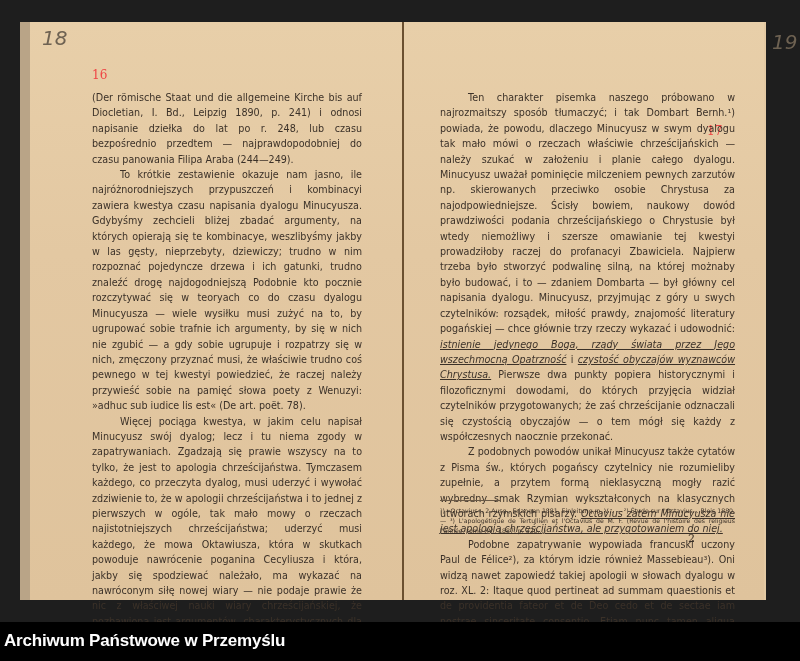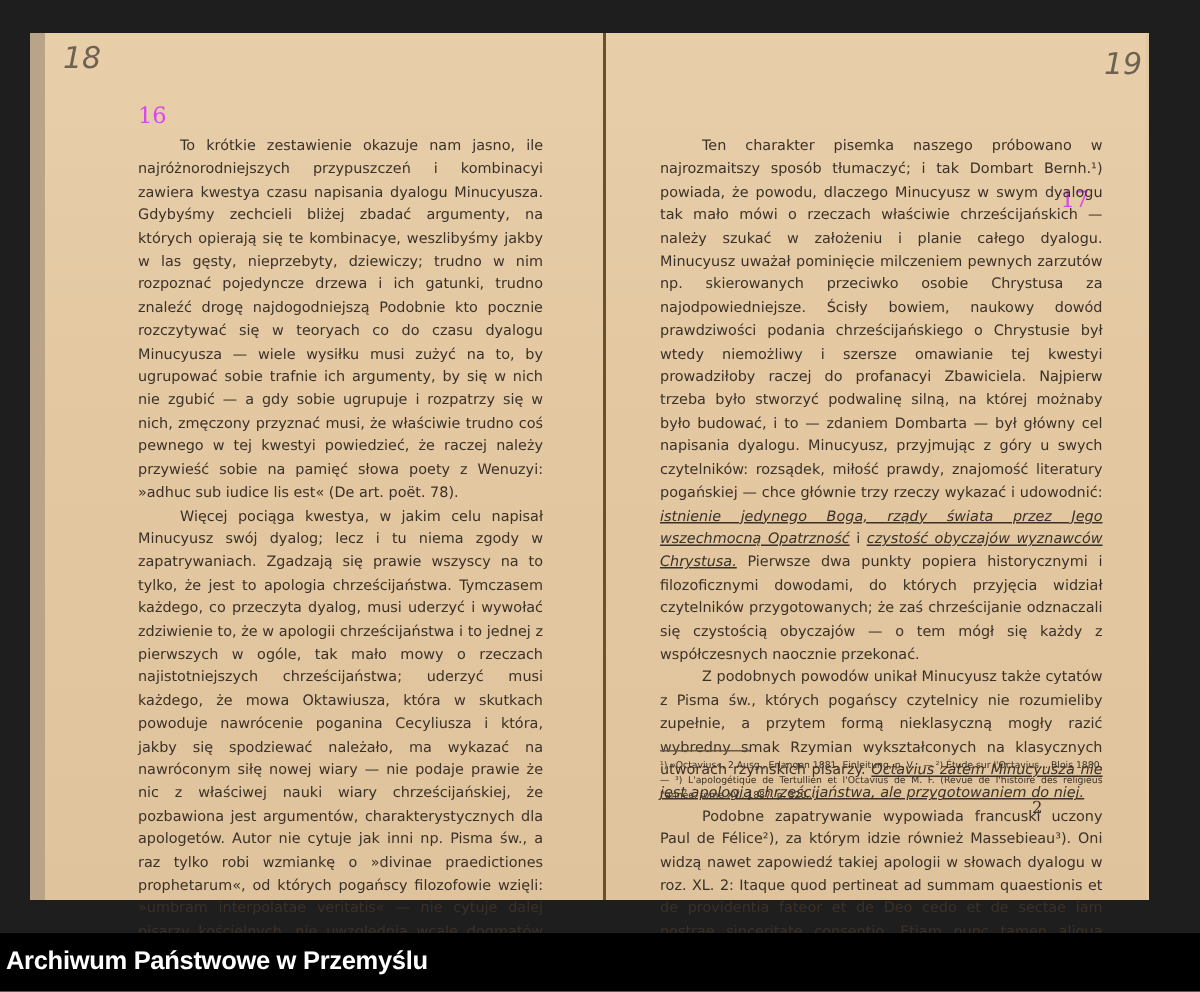--- a/index.html
+++ b/index.html
@@ -35,7 +35,7 @@
 <div class="gutter"></div>
 
 <div class="hand-num" style="left:42px;top:26px;">18</div>
-<div class="hand-num" style="left:736px;top:30px;">19</div>
+<div class="hand-num" style="left:772px;top:30px;">19</div>
 
 <div class="page-num" style="left:92px;top:68px;">16</div>
 <div class="page-num" style="left:707px;top:80px;margin-top:44px;">17</div>

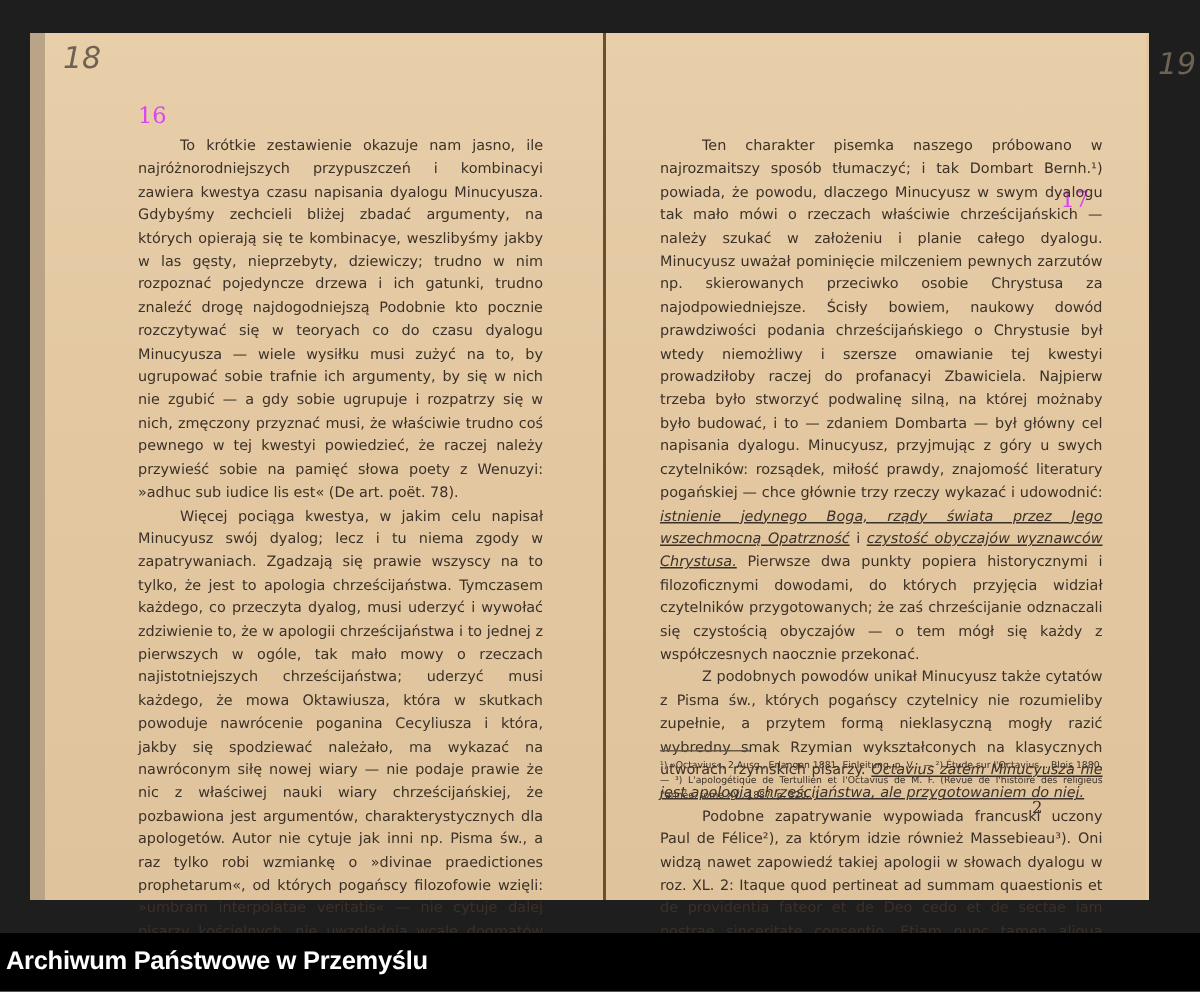--- a/index.html
+++ b/index.html
@@ -12,7 +12,7 @@
   .page-right { left:403px; width:361px; }
   .gutter { position:absolute; left:402px; top:22px; width:2px; height:578px; background:#6b5030; }
   .hand-num { position:absolute; font-family:"DejaVu Sans", sans-serif; color:#6e6252; font-size:20px; font-weight:300;font-style:italic; }
-  .page-num { position:absolute; font-size:15px; color:#d946ef; }
+  .page-num { position:absolute; font-size:12px; color:#ef4444; }
   .text { position:absolute; font-family:"DejaVu Sans", sans-serif; font-size:9.6px; line-height:15.4px; color:#3b3128; text-align:justify; }
   .text p { margin:0; }
   .text p.indent { text-indent:28px; }

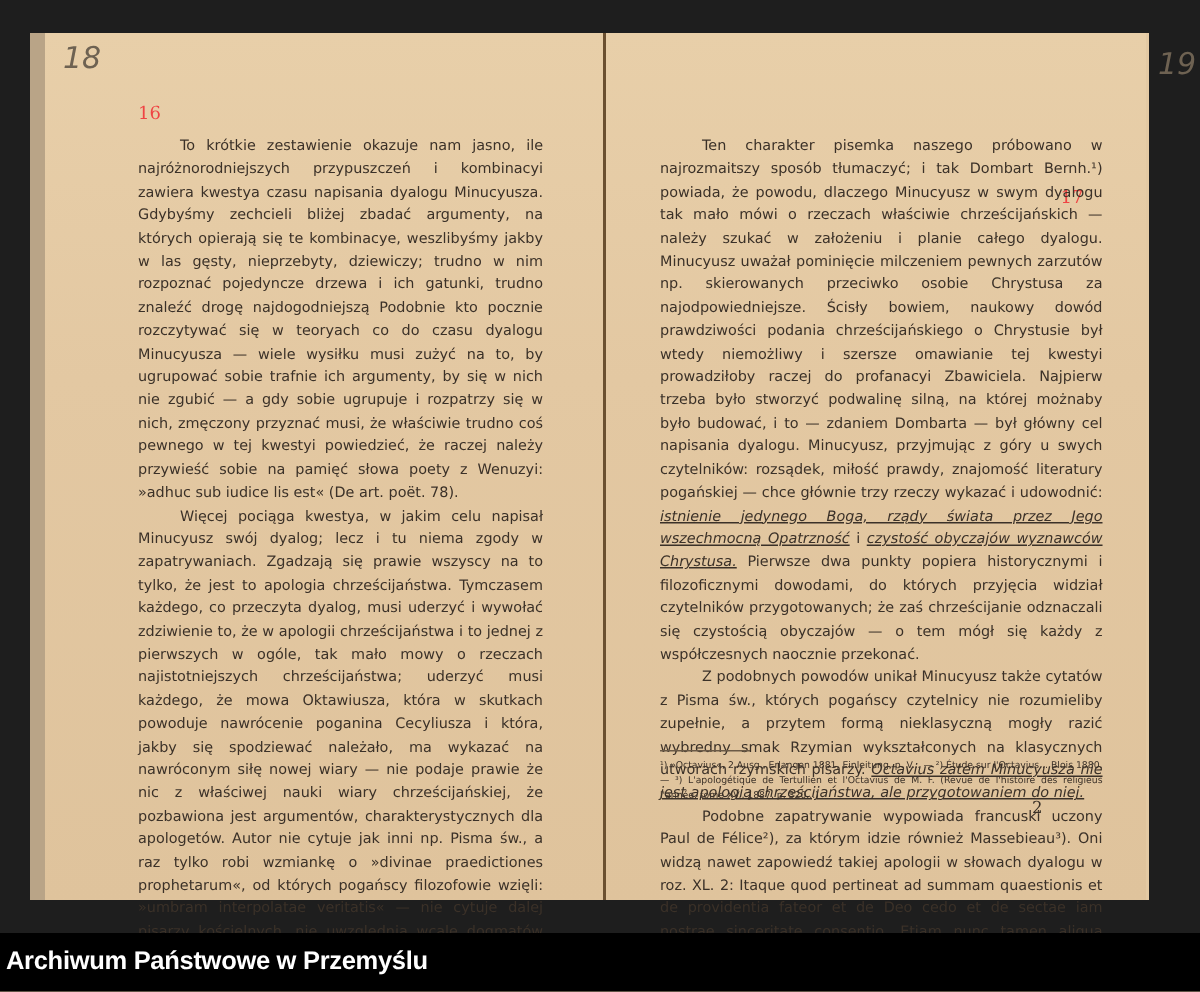--- a/index.html
+++ b/index.html
@@ -41,6 +41,7 @@
 <div class="page-num" style="left:707px;top:80px;margin-top:44px;">17</div>
 
 <div class="text" id="left-text" style="left:92px;top:90px;width:270px;">
+    <p>(Der römische Staat und die allgemeine Kirche bis auf Diocletian, I. Bd., Leipzig 1890, p. 241) i odnosi napisanie dziełka do lat po r. 248, lub czasu bezpośrednio przedtem — najprawdopodobniej do czasu panowania Filipa Araba (244—249).</p>
     <p class="indent">To krótkie zestawienie okazuje nam jasno, ile najróżnorodniejszych przypuszczeń i kombinacyi zawiera kwestya czasu napisania dyalogu Minucyusza. Gdybyśmy zechcieli bliżej zbadać argumenty, na których opierają się te kombinacye, weszlibyśmy jakby w las gęsty, nieprzebyty, dziewiczy; trudno w nim rozpoznać pojedyncze drzewa i ich gatunki, trudno znaleźć drogę najdogodniejszą Podobnie kto pocznie rozczytywać się w teoryach co do czasu dyalogu Minucyusza — wiele wysiłku musi zużyć na to, by ugrupować sobie trafnie ich argumenty, by się w nich nie zgubić — a gdy sobie ugrupuje i rozpatrzy się w nich, zmęczony przyznać musi, że właściwie trudno coś pewnego w tej kwestyi powiedzieć, że raczej należy przywieść sobie na pamięć słowa poety z Wenuzyi: »adhuc sub iudice lis est« (De art. poët. 78).</p>
     <p class="indent">Więcej pociąga kwestya, w jakim celu napisał Minucyusz swój dyalog; lecz i tu niema zgody w zapatrywaniach. Zgadzają się prawie wszyscy na to tylko, że jest to apologia chrześcijaństwa. Tymczasem każdego, co przeczyta dyalog, musi uderzyć i wywołać zdziwienie to, że w apologii chrześcijaństwa i to jednej z pierwszych w ogóle, tak mało mowy o rzeczach najistotniejszych chrześcijaństwa; uderzyć musi każdego, że mowa Oktawiusza, która w skutkach powoduje nawrócenie poganina Cecyliusza i która, jakby się spodziewać należało, ma wykazać na nawróconym siłę nowej wiary — nie podaje prawie że nic z właściwej nauki wiary chrześcijańskiej, że pozbawiona jest argumentów, charakterystycznych dla apologetów. Autor nie cytuje jak inni np. Pisma św., a raz tylko robi wzmiankę o »divinae praedictiones prophetarum«, od których pogańscy filozofowie wzięli: »umbram interpolatae veritatis« — nie cytuje dalej pisarzy kościelnych, nie uwzględnia wcale dogmatów kościelnych np. o Trójcy Św., Duchu Św., Sakramentach, łasce; nawet o samym Chrystusie mówi mało, a zadowala się jedynie zbijaniem zarzutów, stawianych chrześcijanom ze strony ówczesnych pogan, tak, że czytającemu dyalog Minucyusza przedstawia się on raczej jako traktat filozoficzny, niż jako obrona chrześcijaństwa; całość wygląda jakby</p>
   </div>

